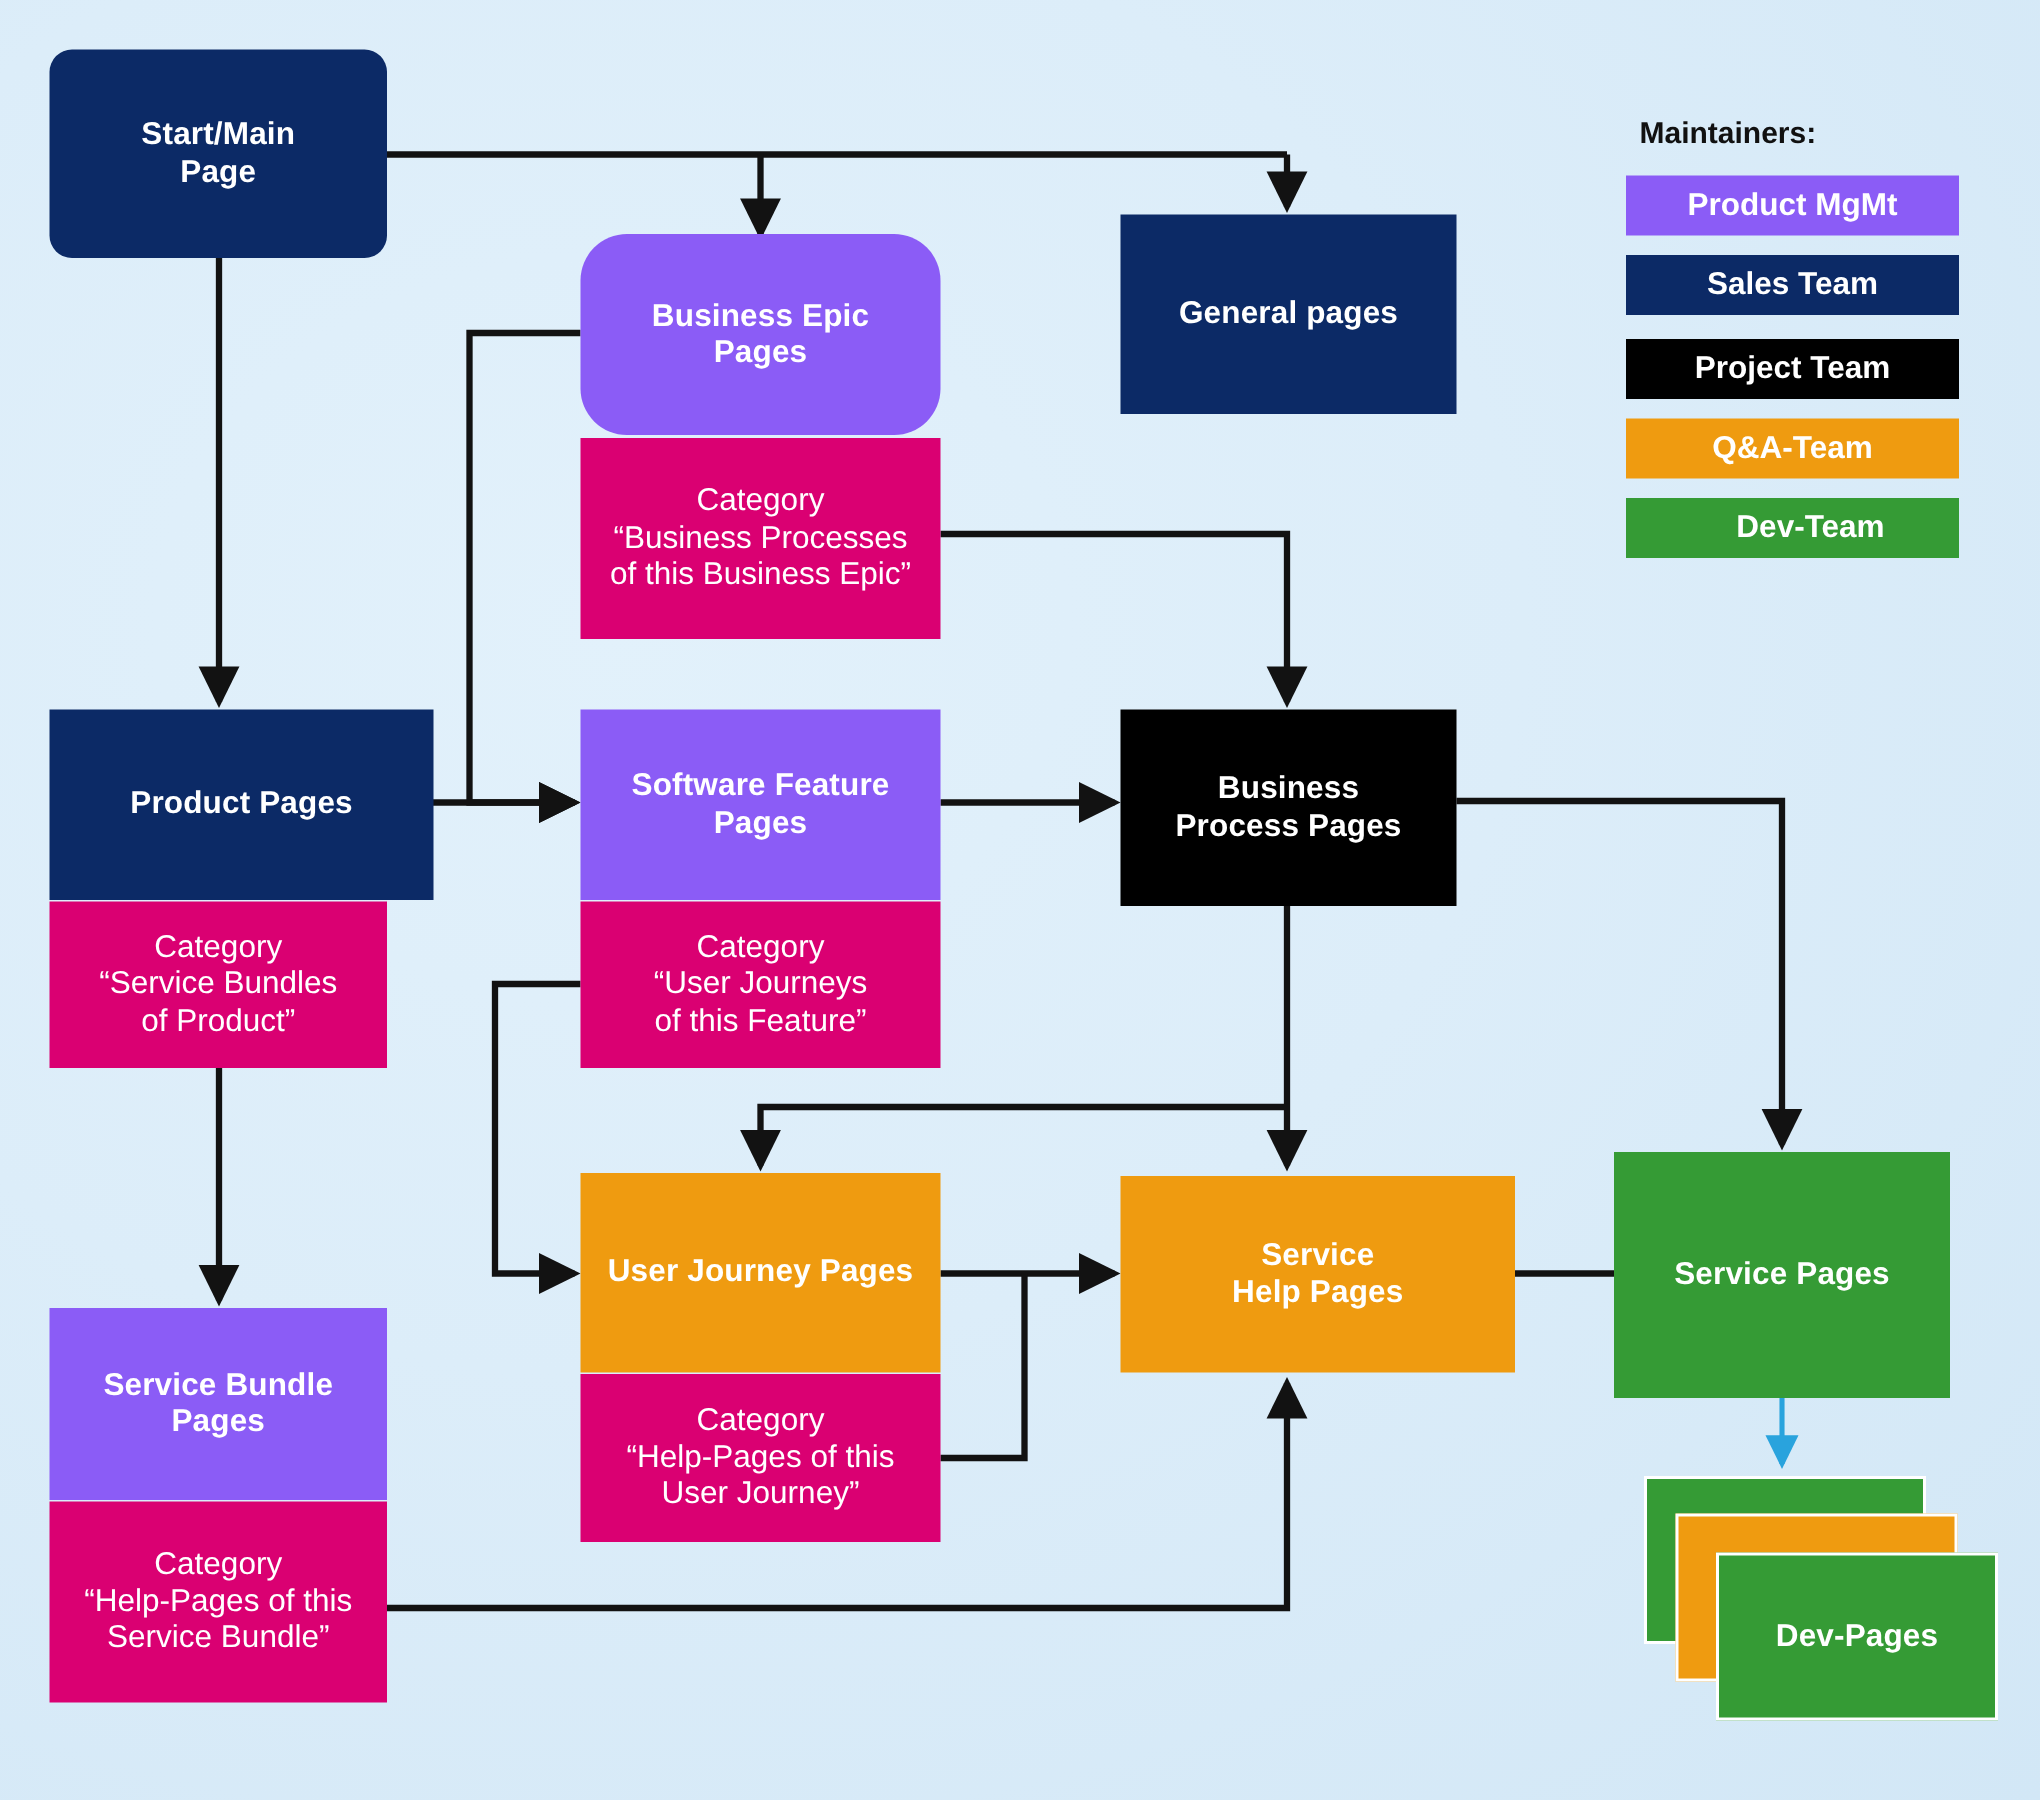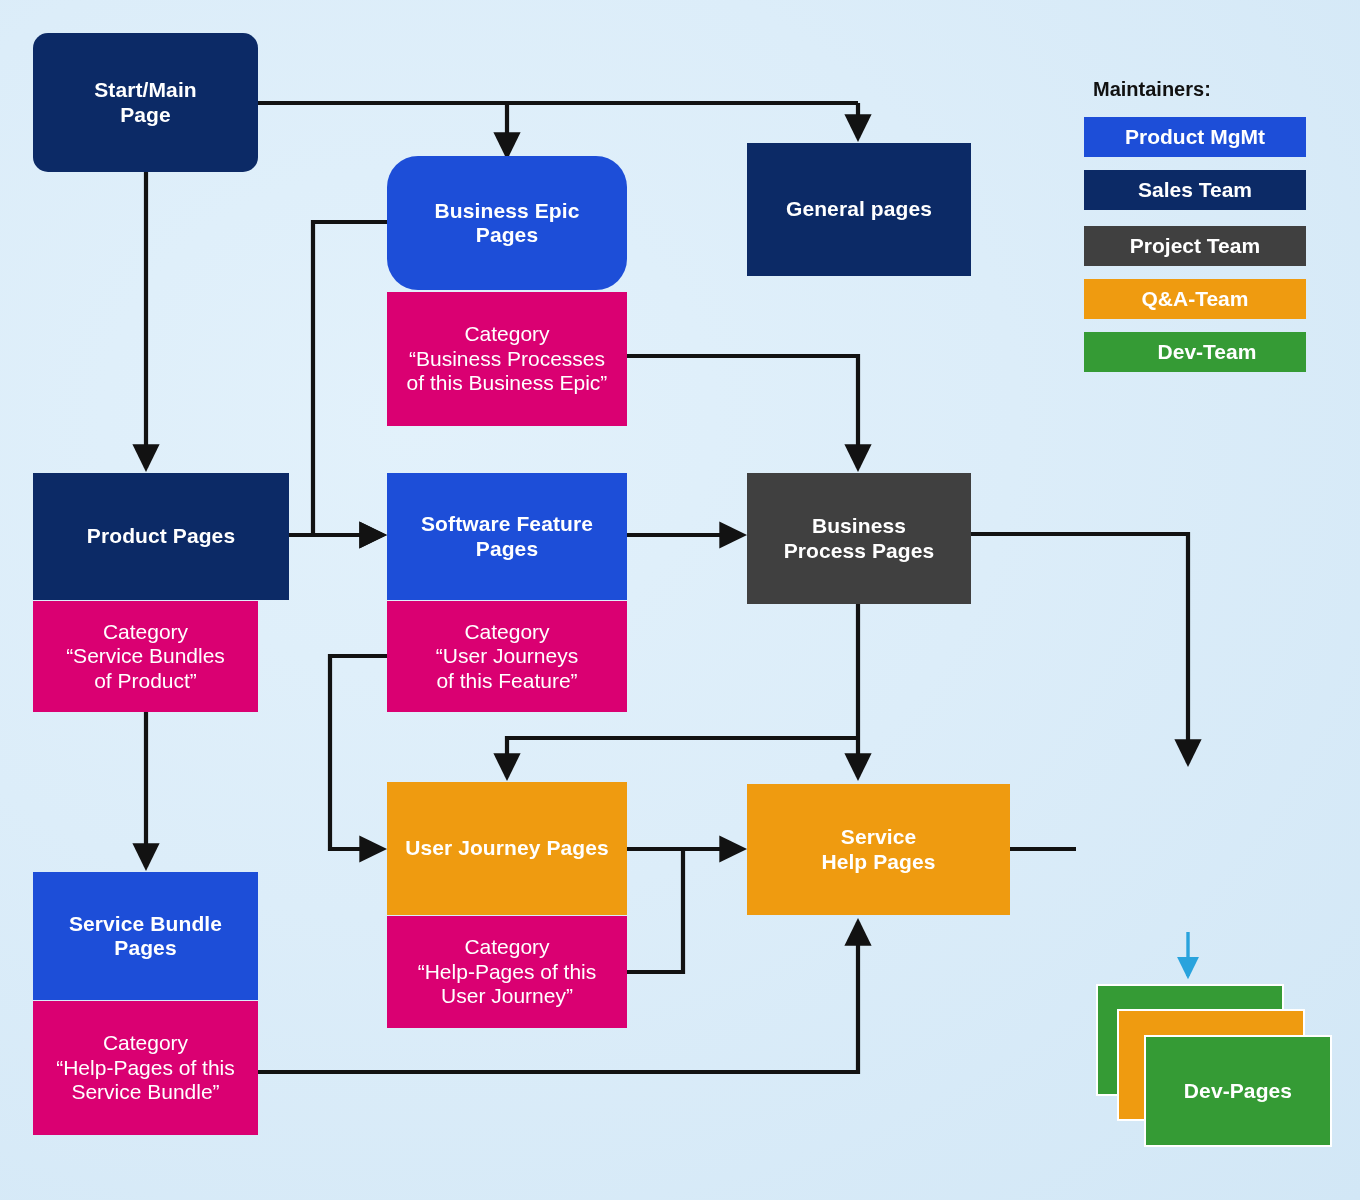--- a/index.html
+++ b/index.html
@@ -25,7 +25,7 @@
   .cat{font-weight:normal;font-size:21px;}
 
   .c-navy{background:#0c2a66;}
-  .c-gray{background:#1d4ed8;}
+  .c-gray{background:#8b5cf6;}
   .c-blue{background:#404040;}
   .c-orange{background:#ef9b10;}
   .c-green{background:#359b35;}

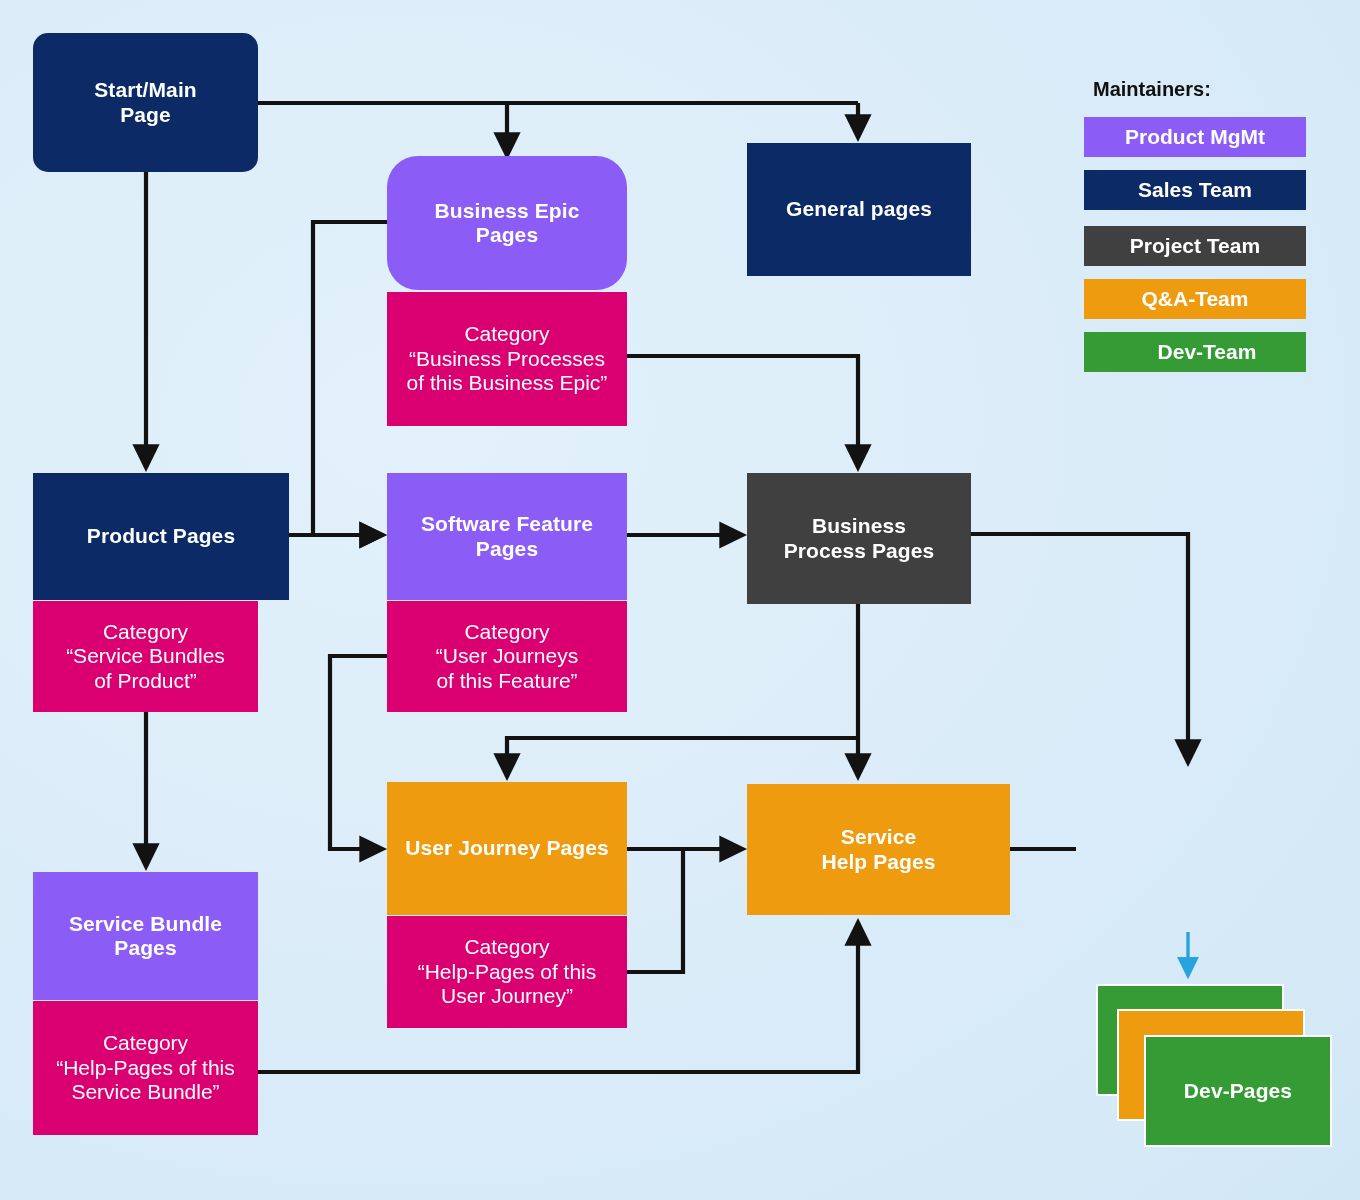--- a/index.html
+++ b/index.html
@@ -26,7 +26,7 @@
 
   .c-navy{background:#0c2a66;}
   .c-gray{background:#8b5cf6;}
-  .c-blue{background:#404040;}
+  .c-blue{background:#000000;}
   .c-orange{background:#ef9b10;}
   .c-green{background:#359b35;}
   .c-pink{background:#da0072;}

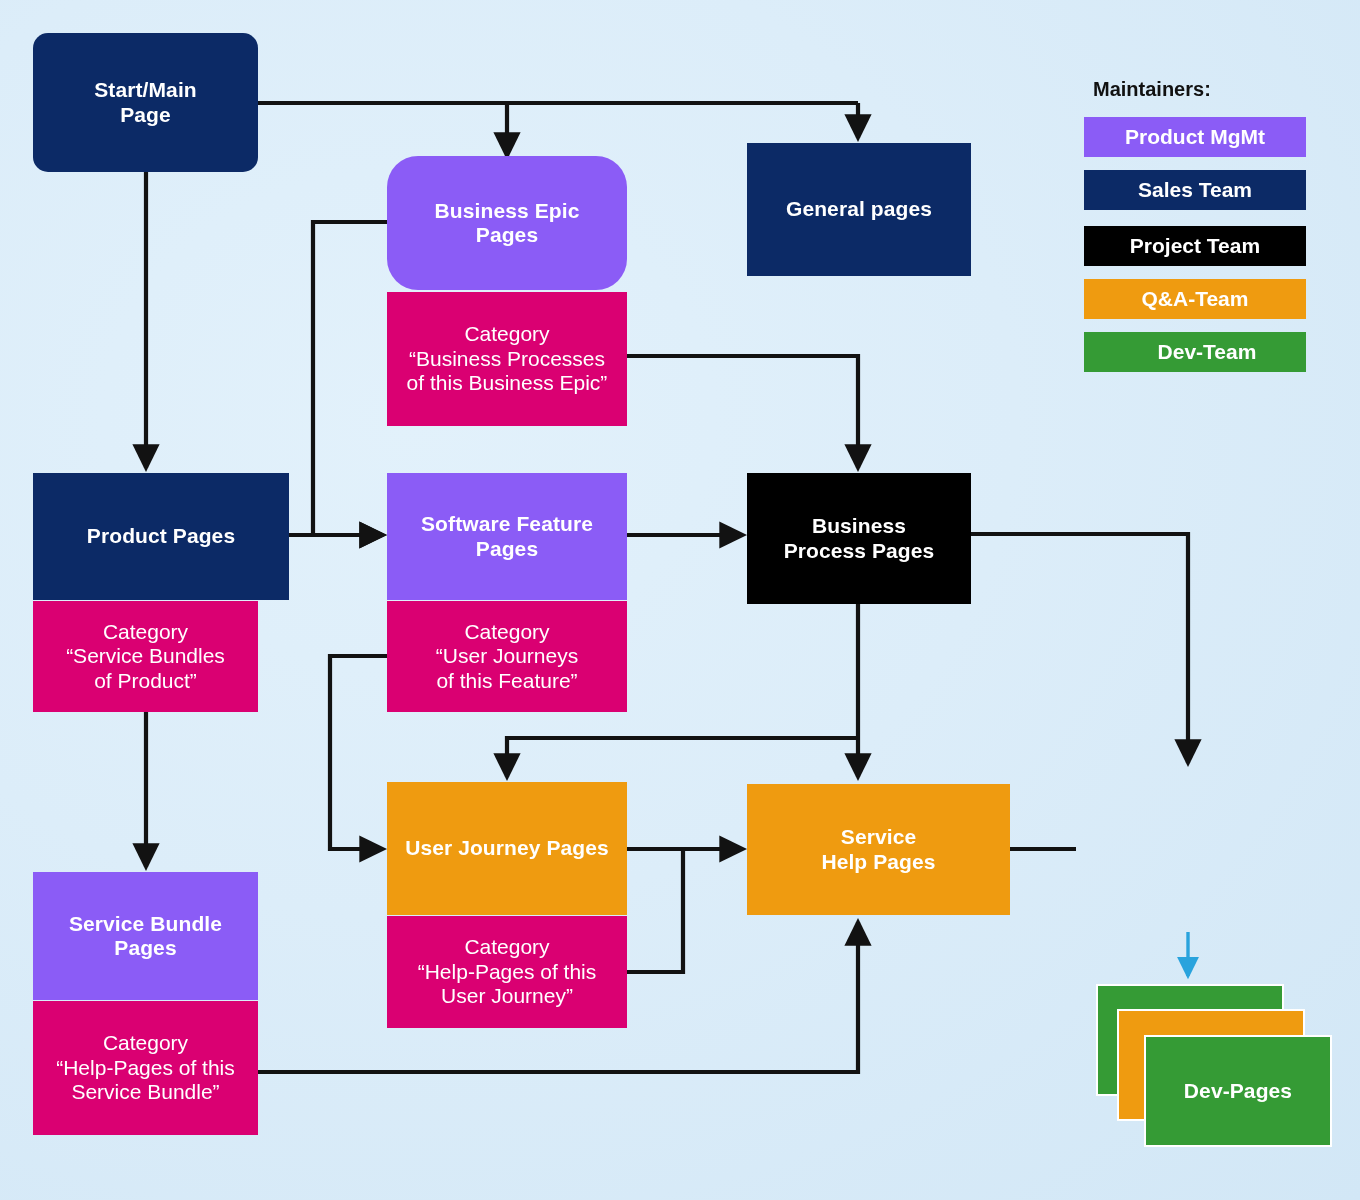--- a/index.html
+++ b/index.html
@@ -141,6 +141,7 @@
   <div class="node c-orange hdr" style="left:747px;top:784px;width:263px;height:131px;">Service
 Help Pages</div>
 
+  <div class="node c-green hdr" style="left:1076px;top:768px;width:224px;height:164px;">Service Pages</div>
 
   <div class="stack-card c-green" style="left:1096px;top:984px;width:188px;height:112px;z-index:5;"></div>
   <div class="stack-card c-orange" style="left:1117px;top:1009px;width:188px;height:112px;z-index:6;"></div>

